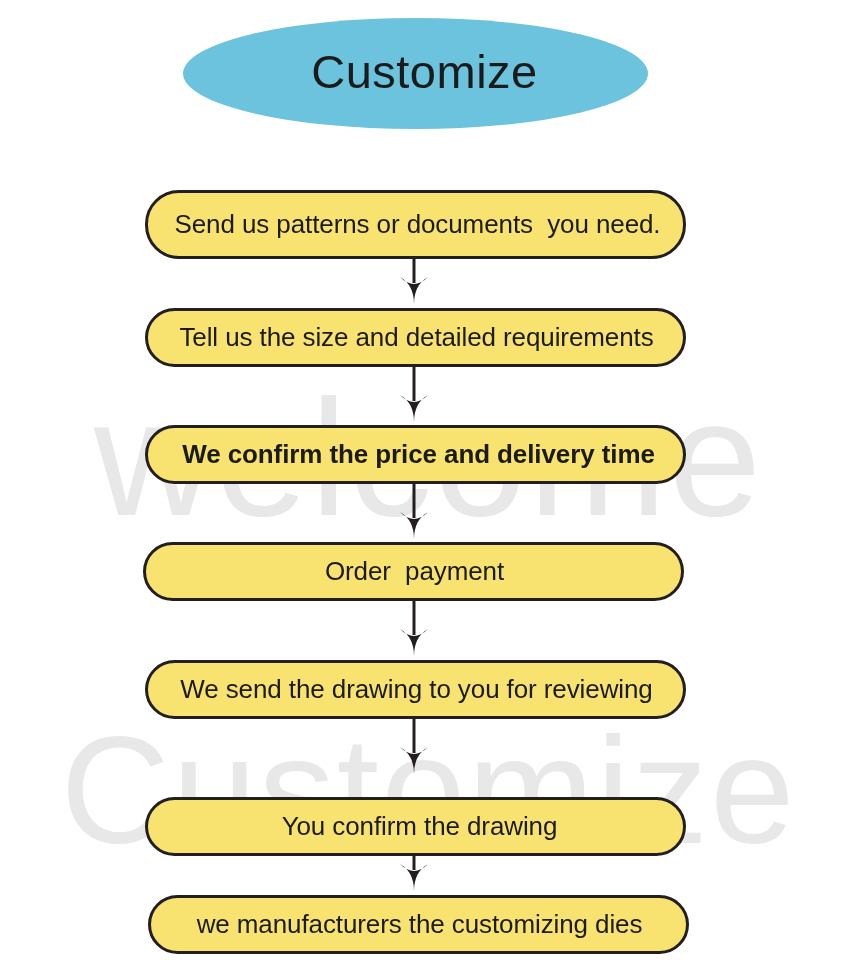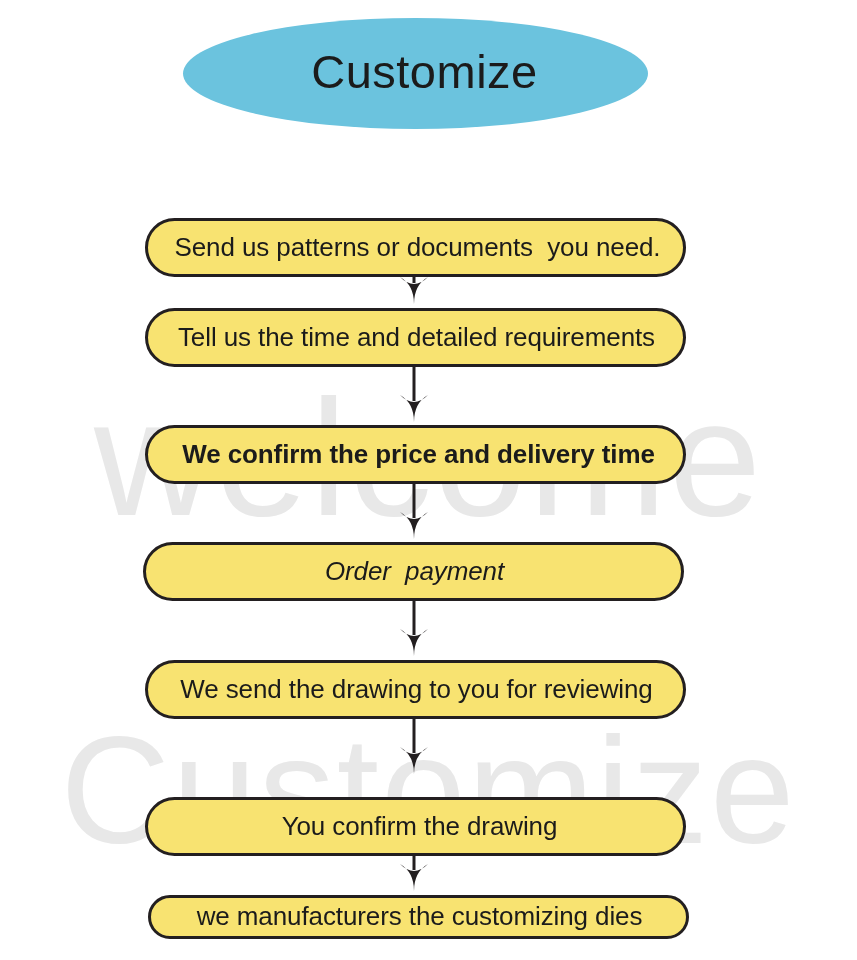--- a/index.html
+++ b/index.html
@@ -92,7 +92,7 @@
   }
 
   
-  #step-1 { left: 145px; top: 190px; width: 541px; height: 59px; margin-top: 28px; }
+  #step-1 { left: 145px; top: 190px; width: 541px; height: 69px; }
   #step-2 { left: 145px; top: 308px; width: 541px; height: 59px; }
   #step-3 { left: 145px; top: 425px; width: 541px; height: 59px; }
   #step-4 { left: 143px; top: 542px; width: 541px; height: 59px; }

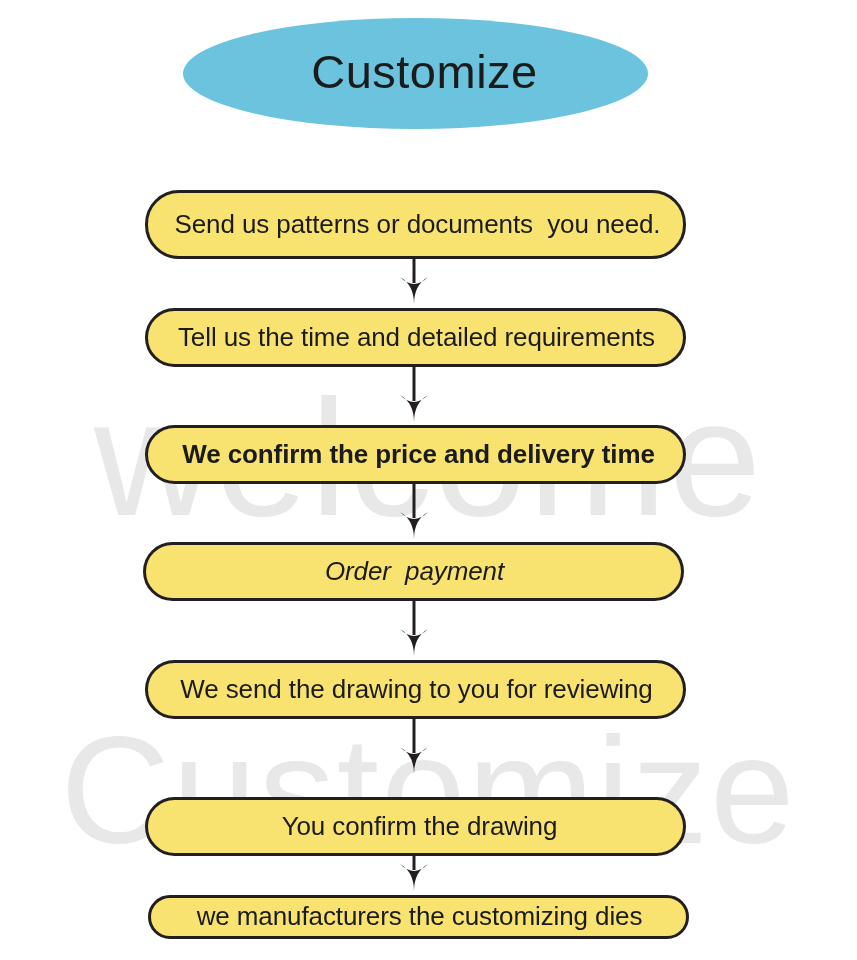--- a/index.html
+++ b/index.html
@@ -151,7 +151,7 @@
   </div>
 
   <div class="step" id="step-2">
-    <span class="step-label">Tell us the time and detailed requirements</span>
+    <span class="step-label">Tell us the size and detailed requirements</span>
   </div>
 
   <div class="connector" id="arrow-2">

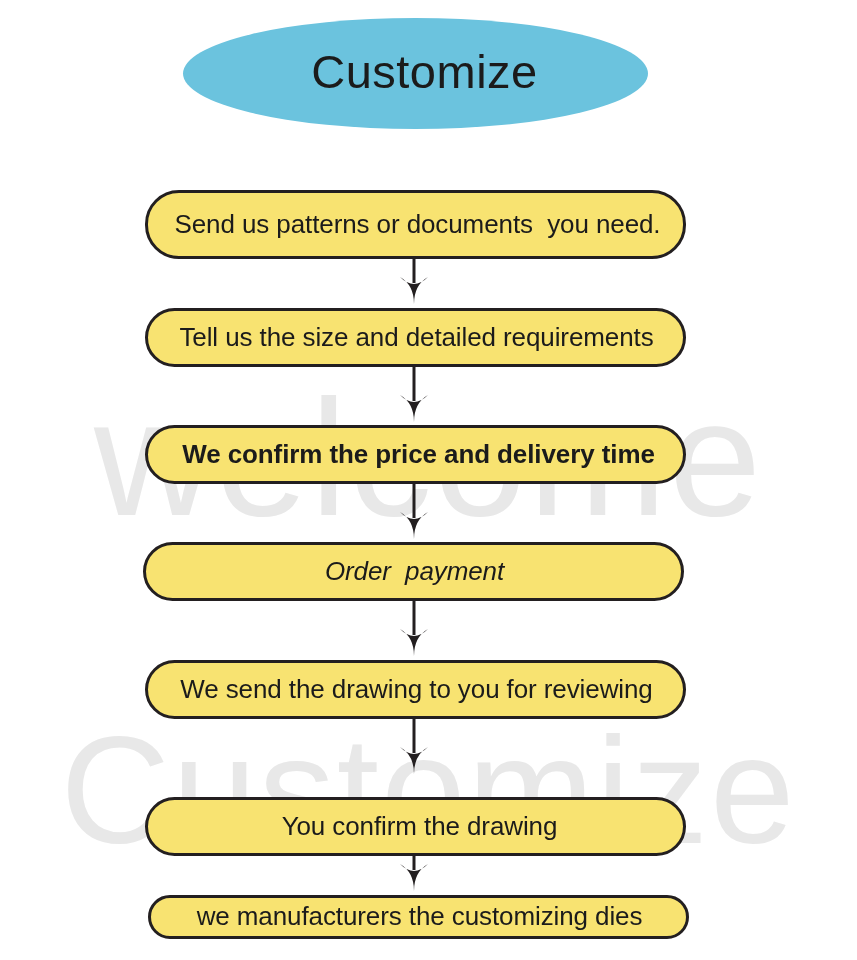--- a/index.html
+++ b/index.html
@@ -104,7 +104,7 @@
   #step-1 .step-label { padding-left: 4px; }
   #step-2 .step-label { padding-left: 2px; }
   #step-3 .step-label { padding-left: 6px; font-weight: bold; }
-  #step-4 .step-label { padding-left: 2px; font-style: italic; }
+  #step-4 .step-label { padding-left: 2px; }
   #step-5 .step-label { padding-left: 2px; text-align: center; }
   #step-6 .step-label { padding-left: 8px; }
   #step-7 .step-label { padding-left: 2px; }

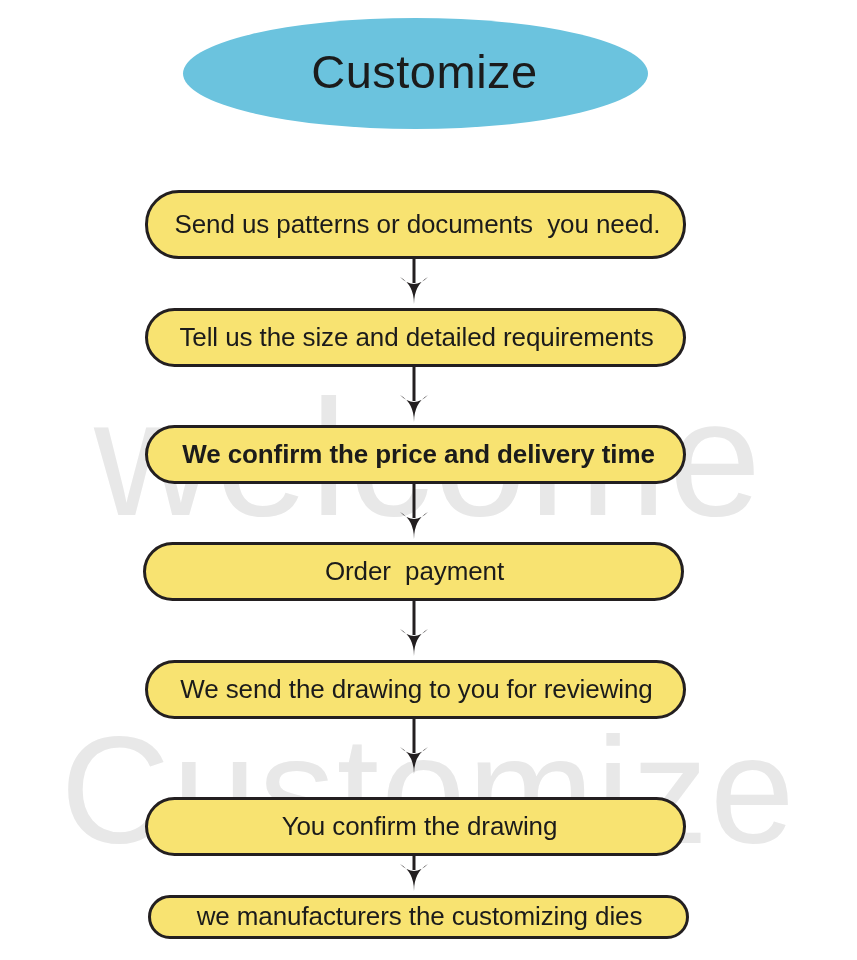--- a/index.html
+++ b/index.html
@@ -98,7 +98,7 @@
   #step-4 { left: 143px; top: 542px; width: 541px; height: 59px; }
   #step-5 { left: 145px; top: 660px; width: 541px; height: 59px; }
   #step-6 { left: 145px; top: 777px; width: 541px; height: 59px; margin-top: 20px; }
-  #step-7 { left: 148px; top: 895px; width: 541px; height: 44px; text-align: right; }
+  #step-7 { left: 148px; top: 895px; width: 541px; height: 59px; text-align: right; }
 
   
   #step-1 .step-label { padding-left: 4px; }

